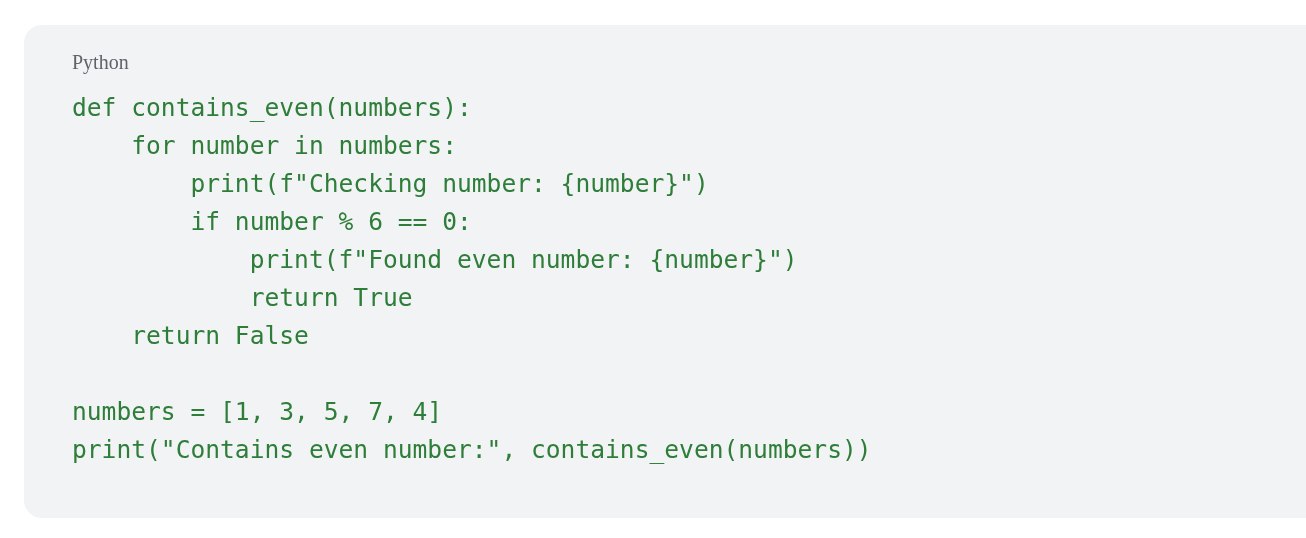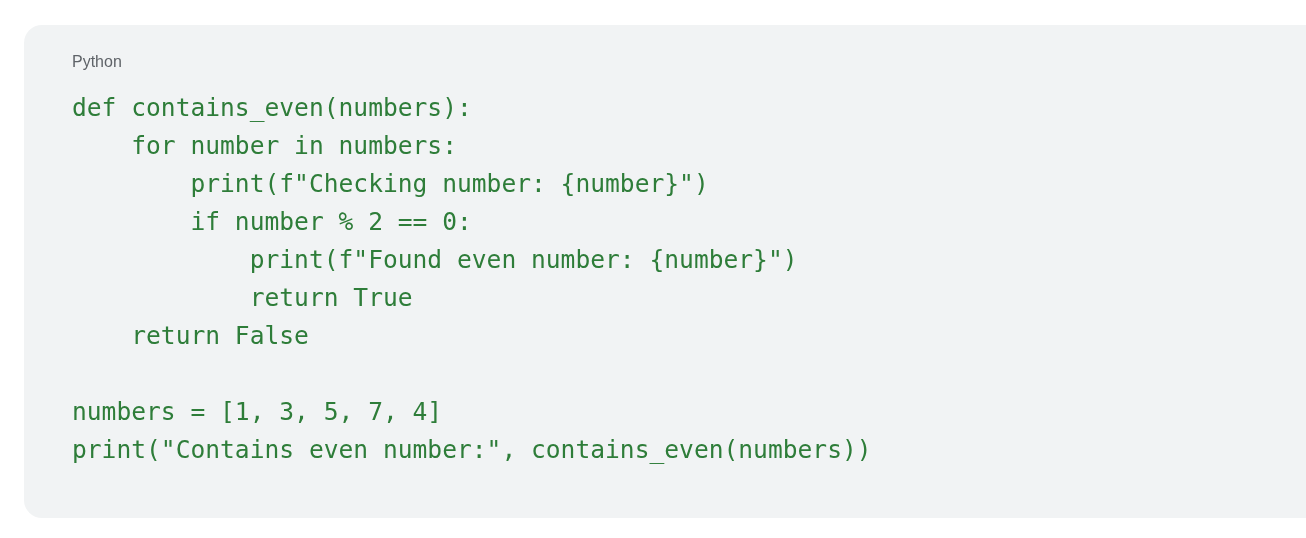--- a/index.html
+++ b/index.html
@@ -32,8 +32,8 @@
     padding: 22px 48px 40px 48px;
   }
   .lang-label {
-    font-family: Liberation Sans, sans-serif;
-    font-size: 16px;
+    font-family: Liberation Serif, serif;
+    font-size: 20px;
     line-height: 30px;
     color: var(--label-text);
     margin: 0 16px 12px 0;

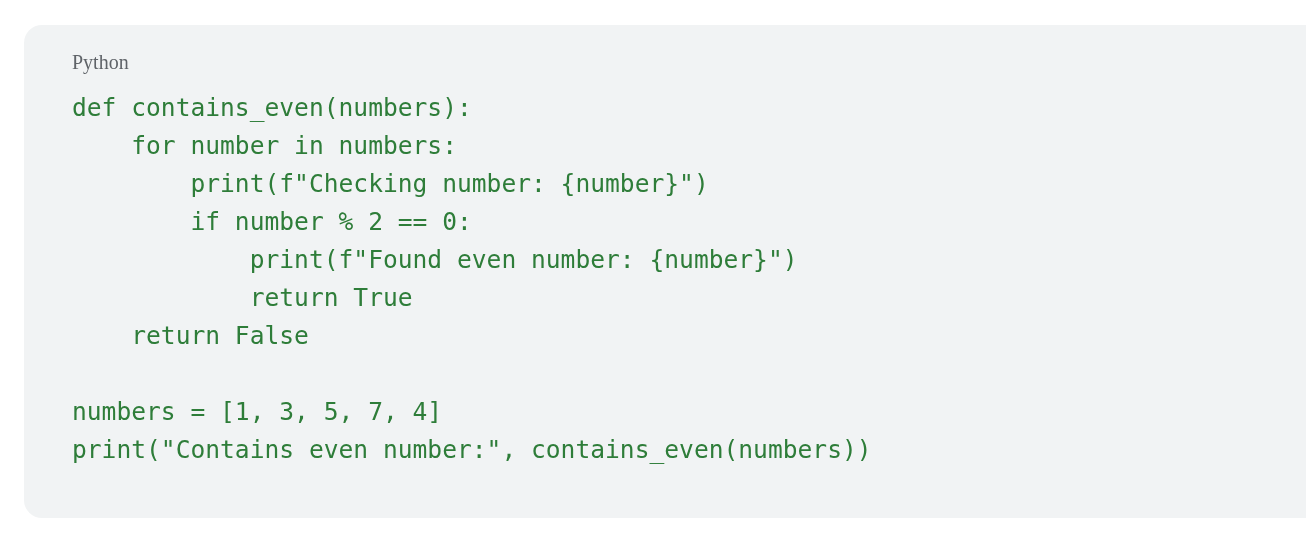--- a/index.html
+++ b/index.html
@@ -56,7 +56,7 @@
   <pre class="code">def contains_even(numbers):
     for number in numbers:
         print(f"Checking number: {number}")
-        if number % 2 == 0:
+        if number % 6 == 0:
             print(f"Found even number: {number}")
             return True
     return False

